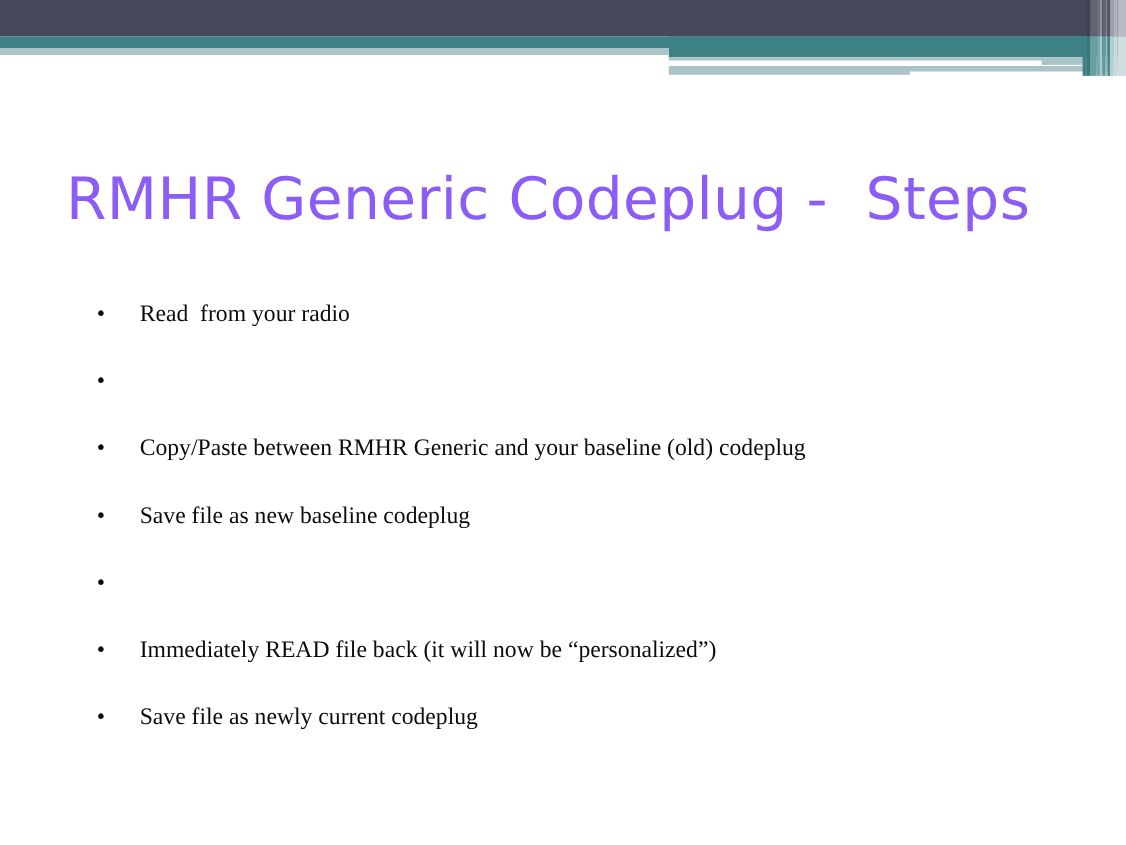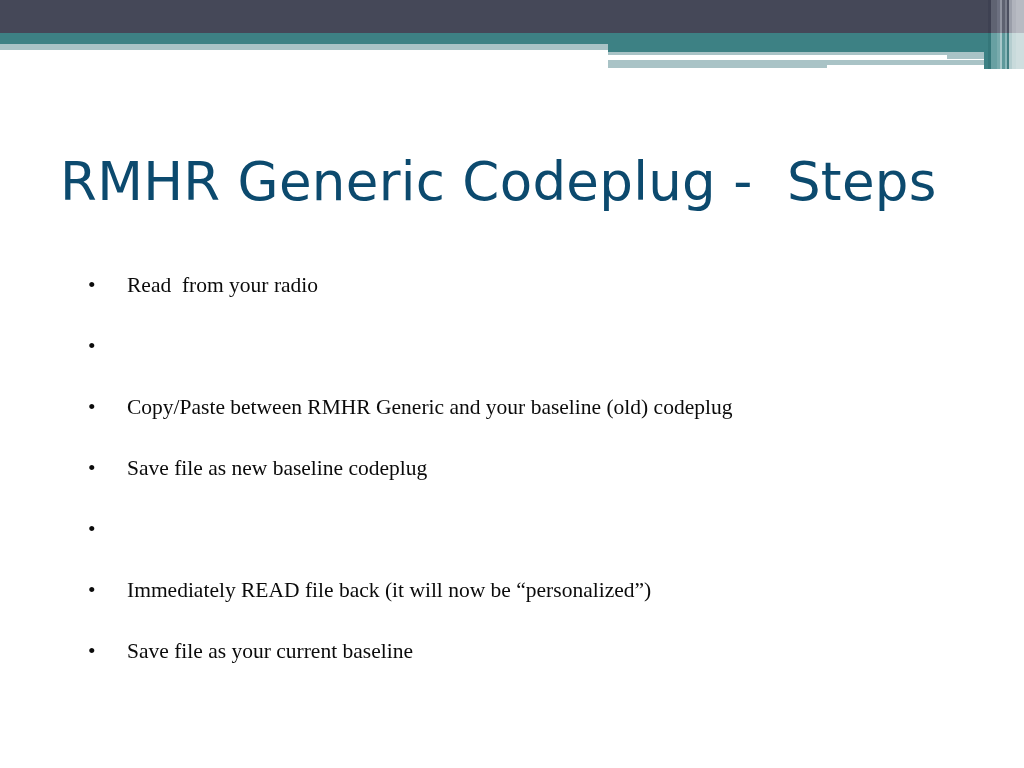--- a/index.html
+++ b/index.html
@@ -137,7 +137,7 @@
     font-family: "DejaVu Sans", "Liberation Sans", sans-serif;
     font-size: 53px;
     font-weight: 400;
-    color: #0c4a6e;
+    color: #8b5cf6;
     letter-spacing: 0.3px;
     white-space: pre;
     line-height: 1.12;

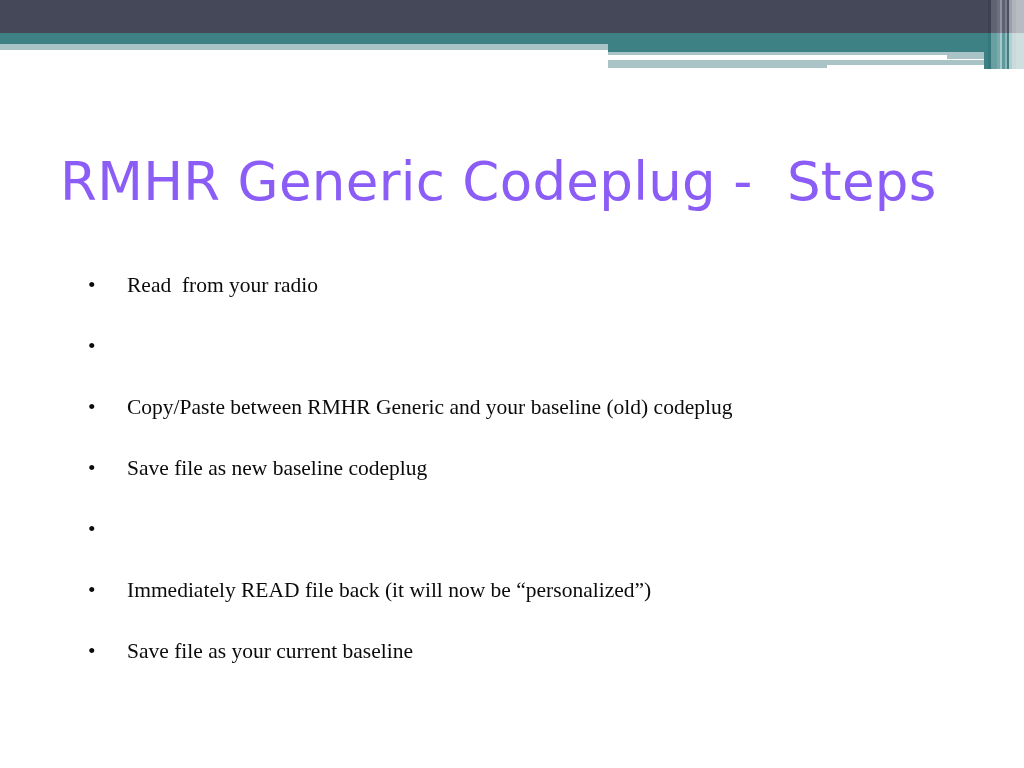--- a/index.html
+++ b/index.html
@@ -240,7 +240,7 @@
       </div>
       <div class="bullet-row">
         <span class="bullet-mark">•</span>
-        <span class="bullet-text">Save file as your current baseline</span>
+        <span class="bullet-text">Save file as newly current codeplug</span>
       </div>
     </div>
 

